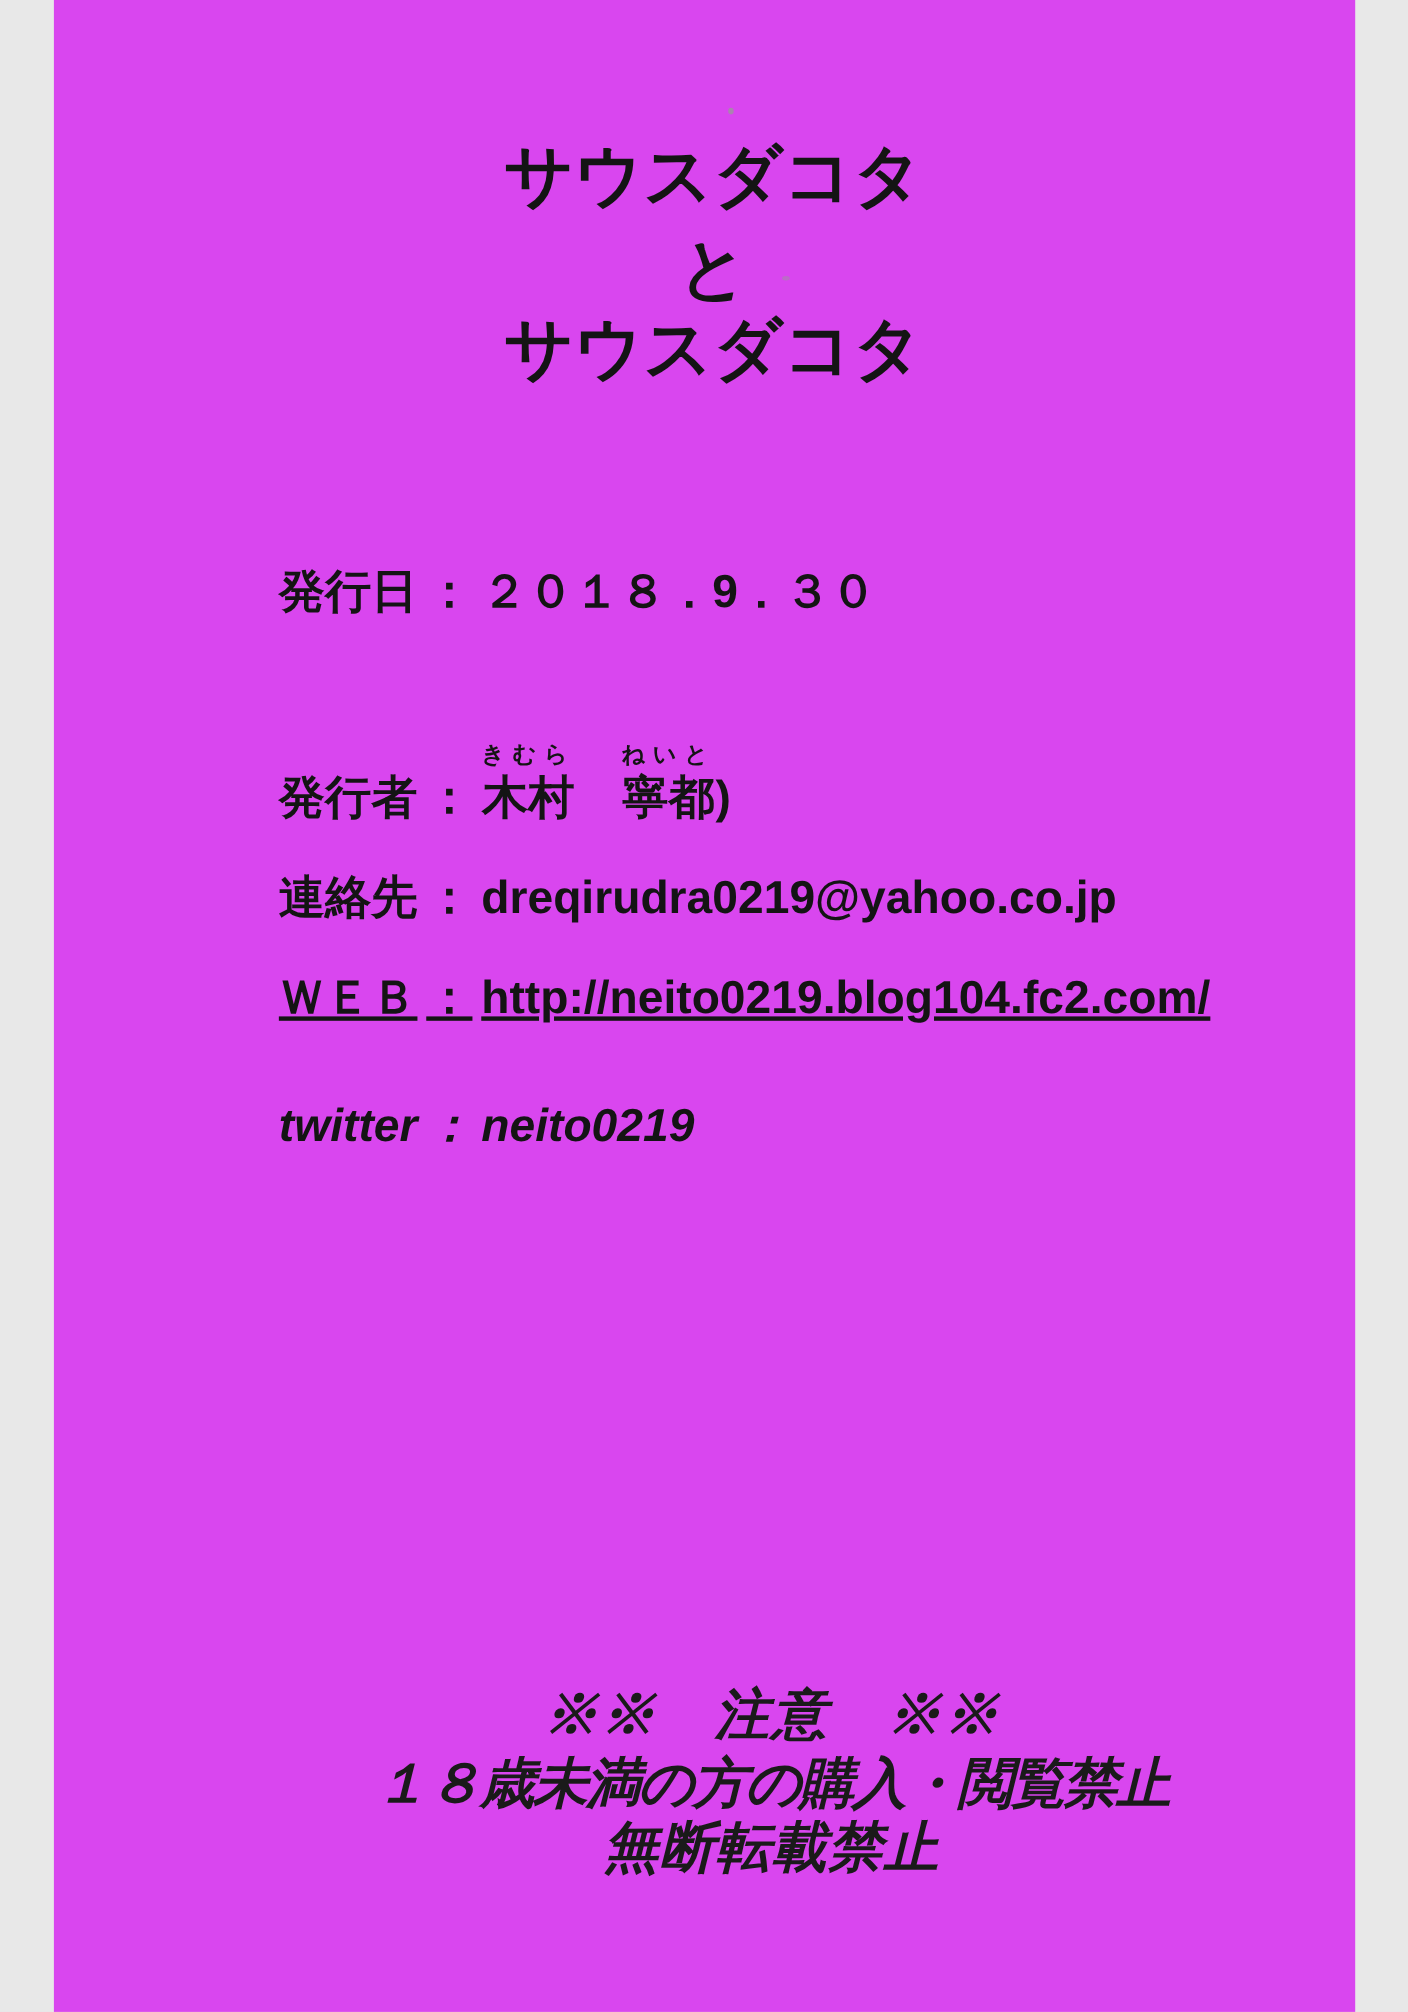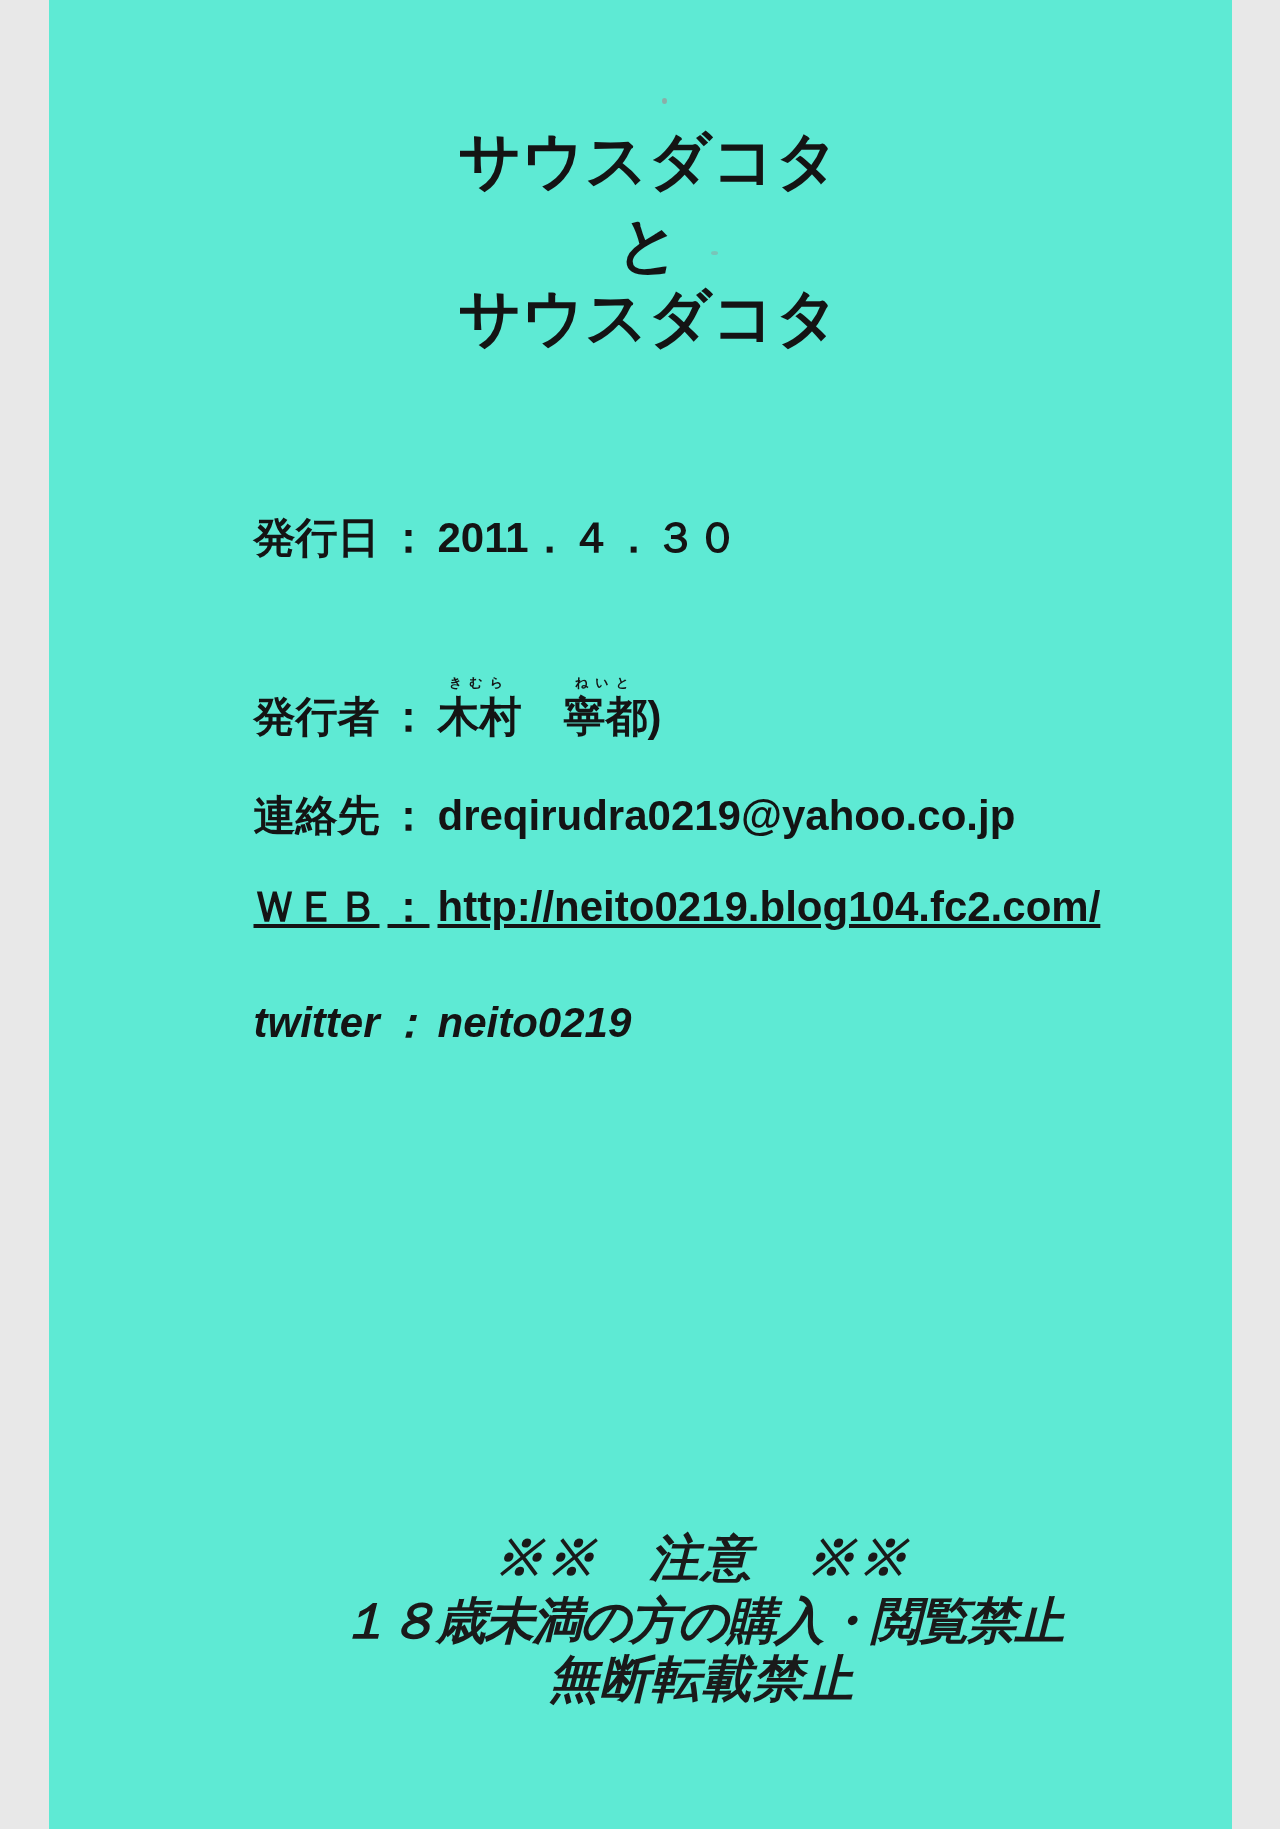--- a/index.html
+++ b/index.html
@@ -12,7 +12,7 @@
     width: 1183px;
     height: 1829px;
     margin: 0 auto;
-    background: #5eead4;
+    background: #d946ef;
     color: #161616;
     overflow: hidden;
   }

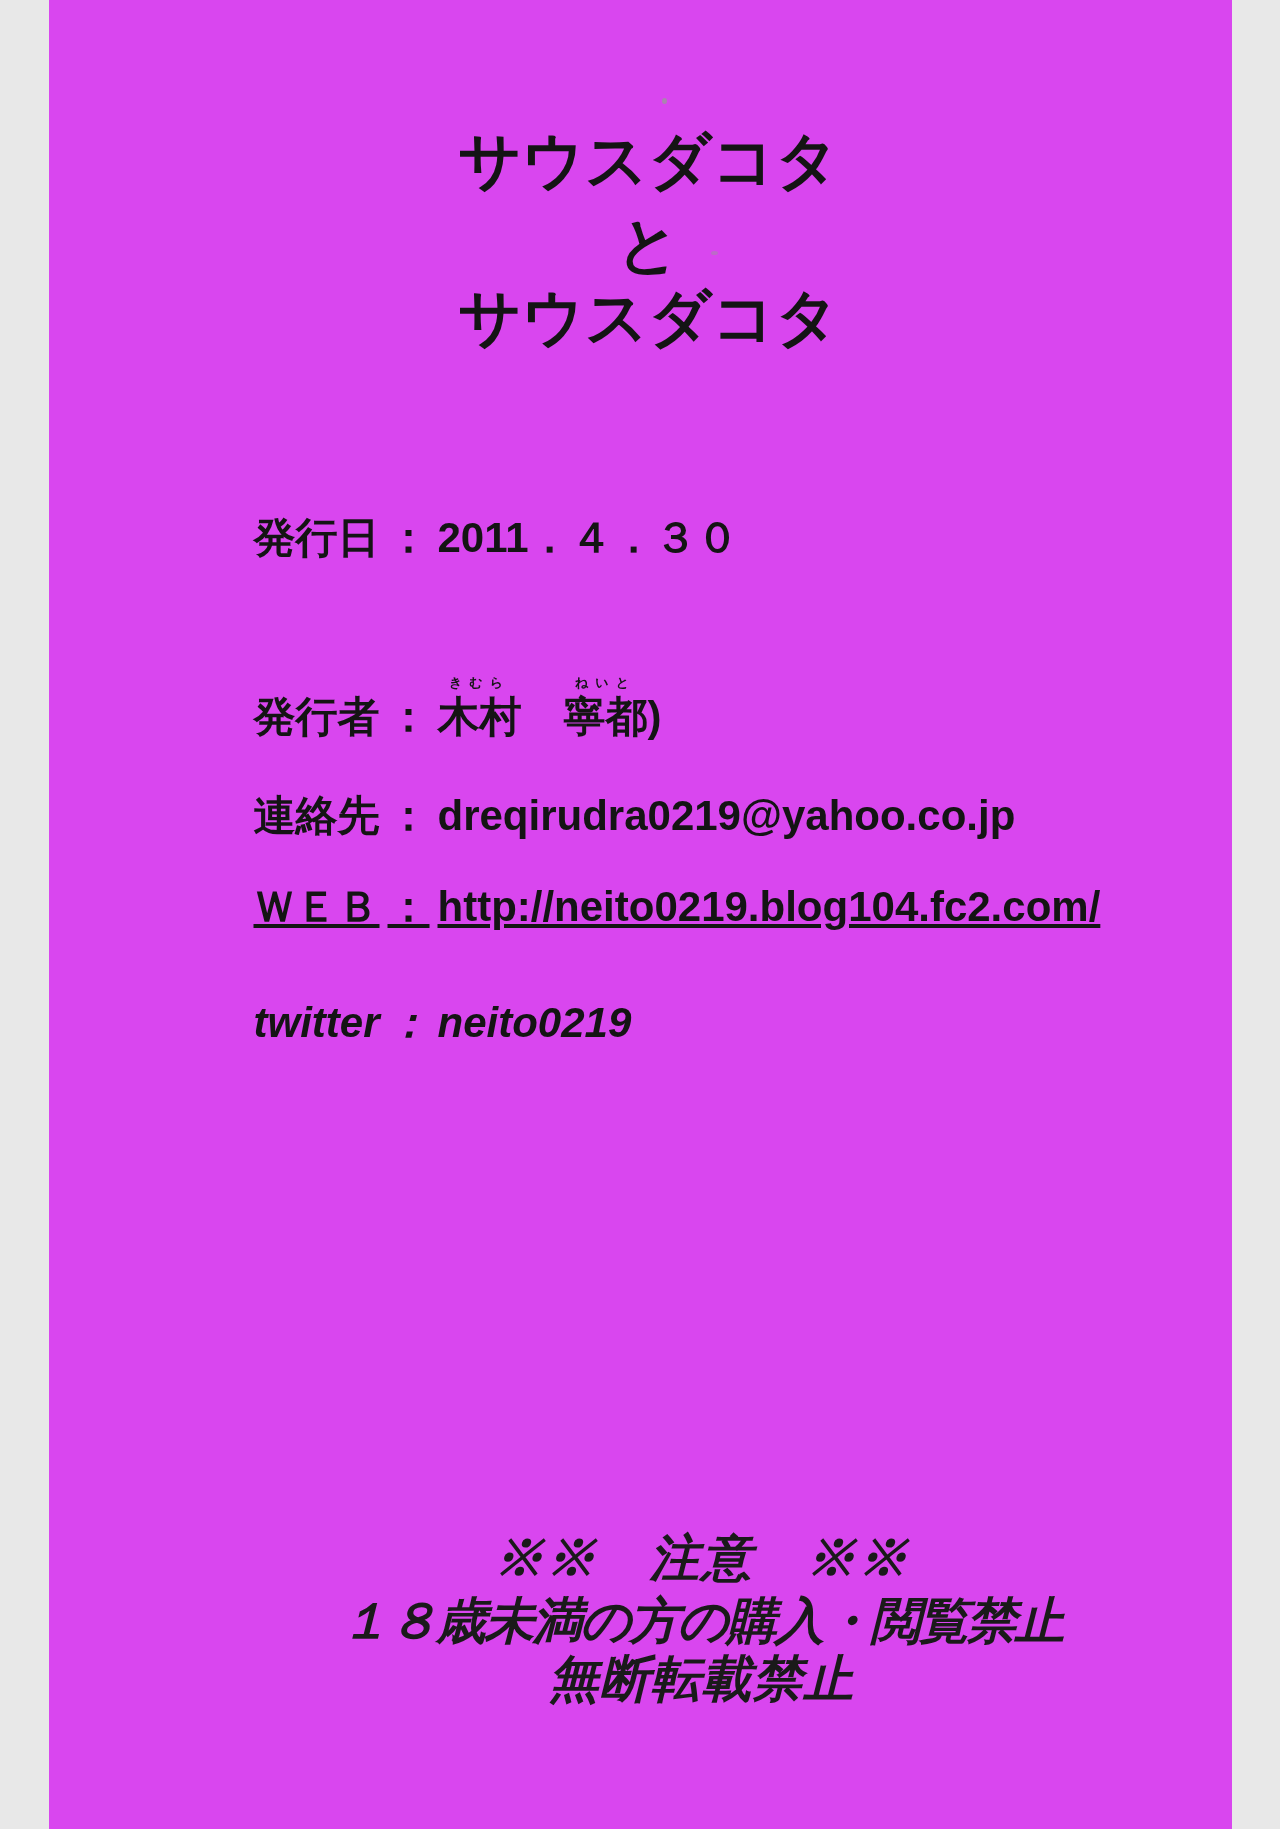--- a/index.html
+++ b/index.html
@@ -114,7 +114,7 @@
   <div class="title-line" id="title-line-3">サウスダコタ</div>
 
   <div class="crow gothic" id="row-date">
-    <span>発行日</span><span class="colon">：</span><span>2011．４．３０</span>
+    <span>発行日</span><span class="colon">：</span><span>２０１８．9．３０</span>
   </div>
 
 

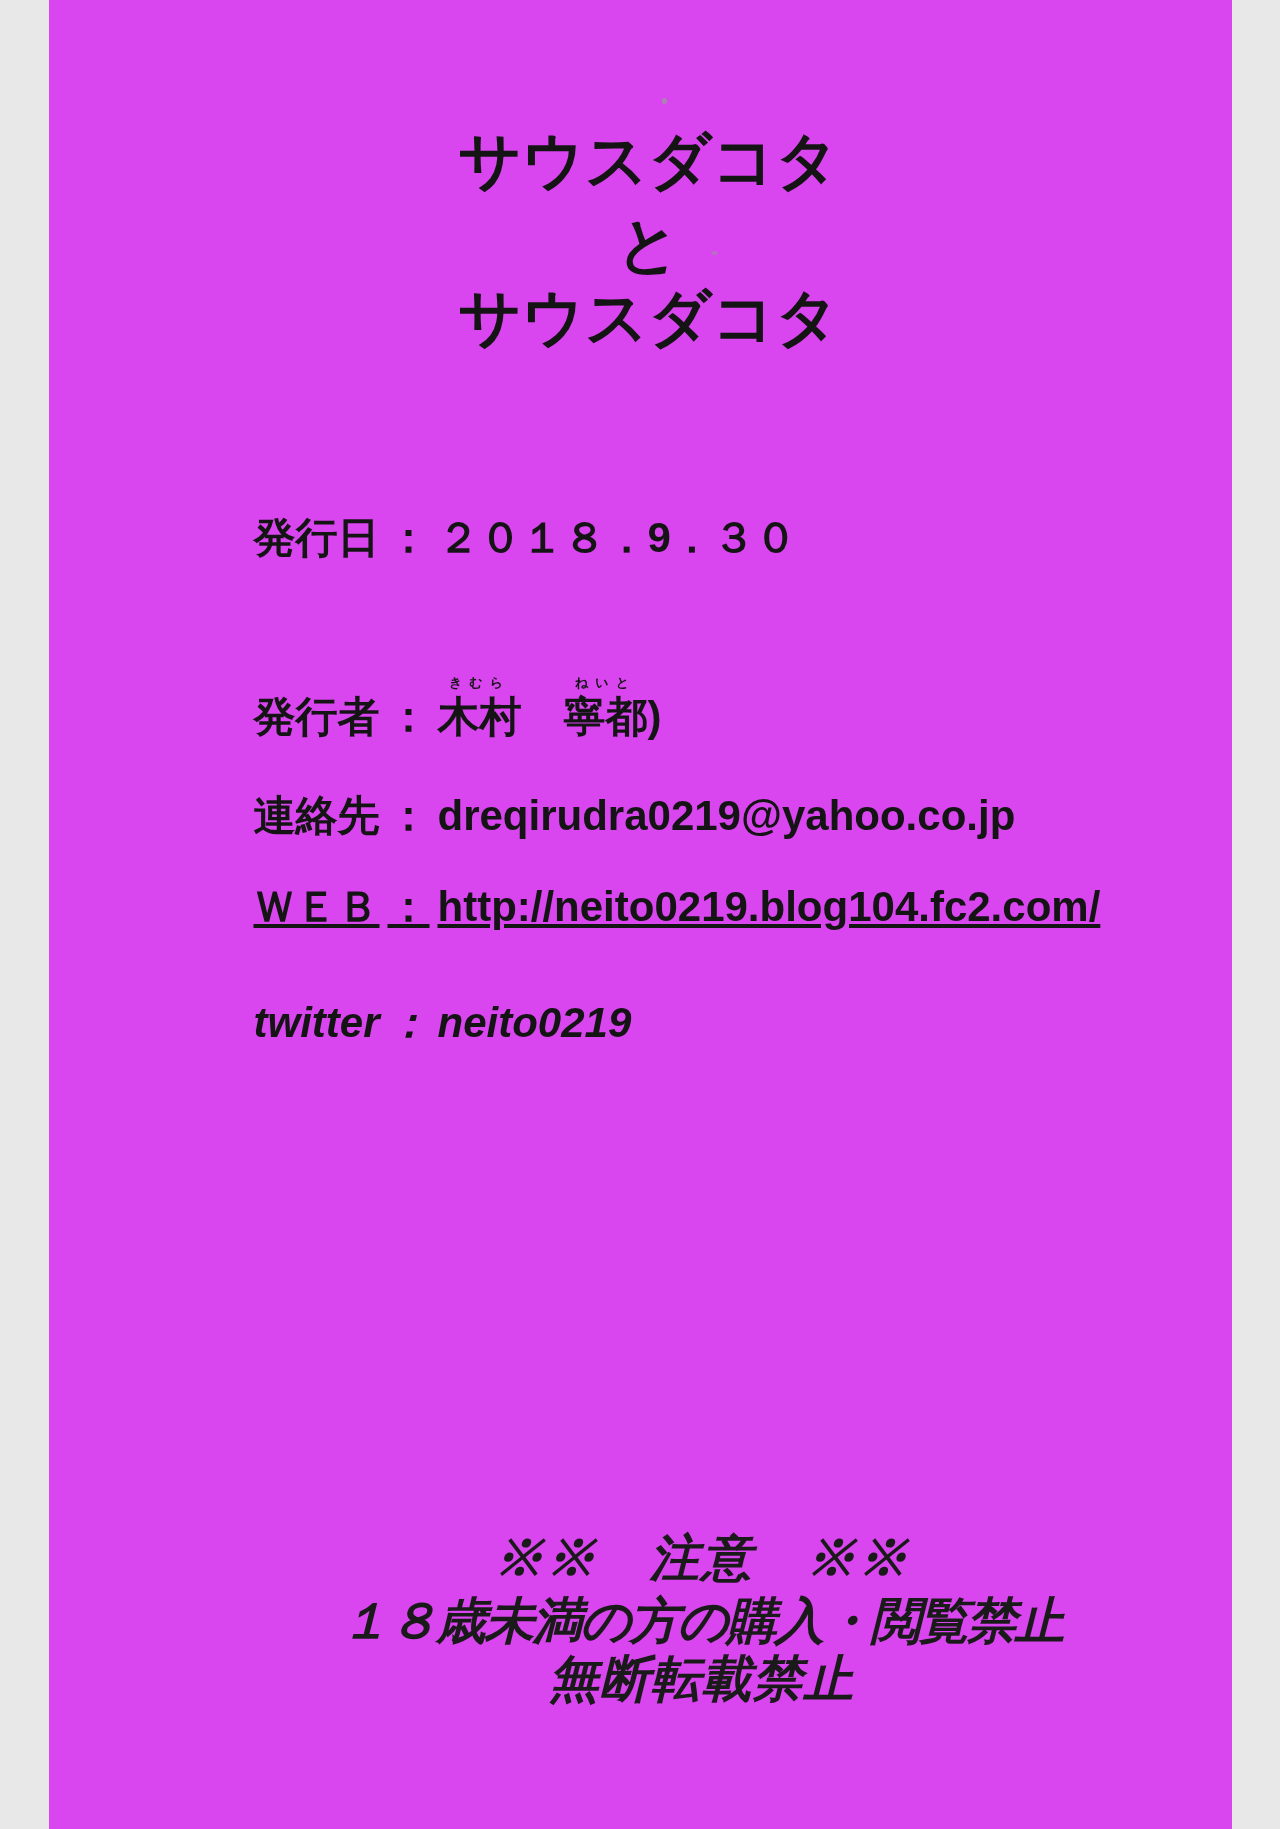--- a/index.html
+++ b/index.html
@@ -67,7 +67,7 @@
   }
   .rubyblock .rt {
     display: block;
-    font-size: 13px;
+    font-size: 21px;
     font-weight: 600;
     line-height: 1;
     letter-spacing: 7px;

